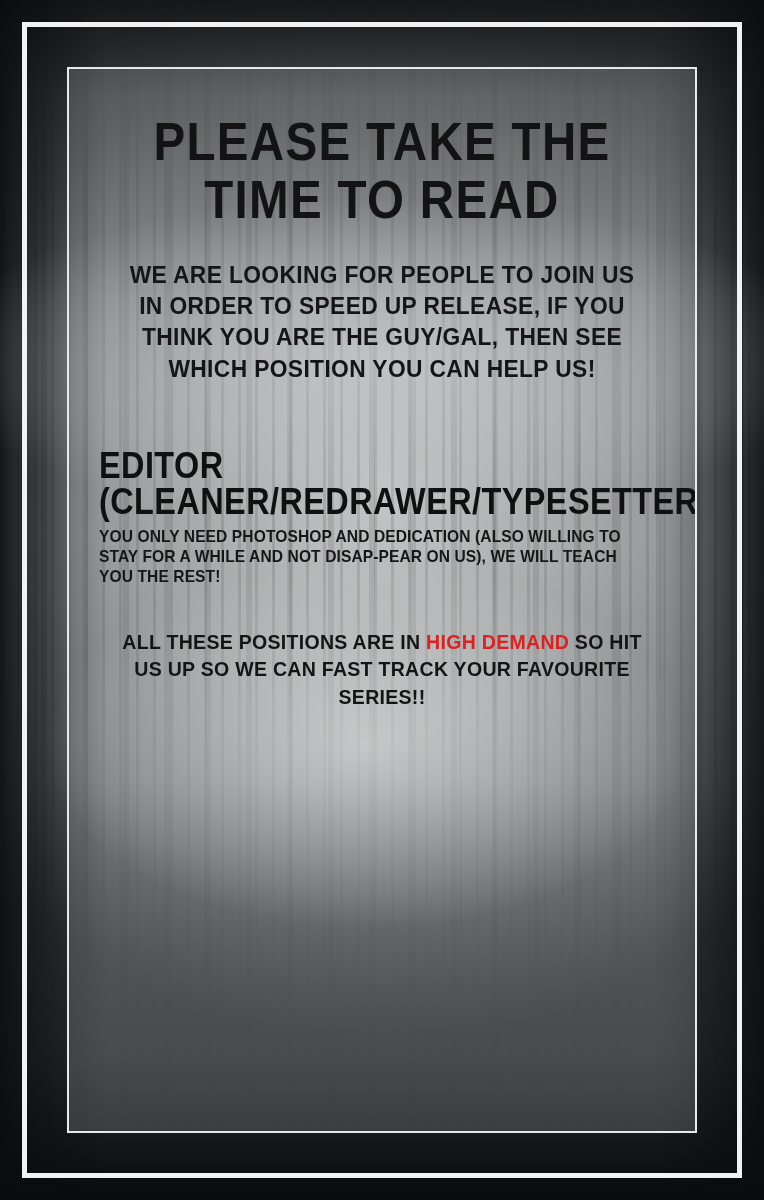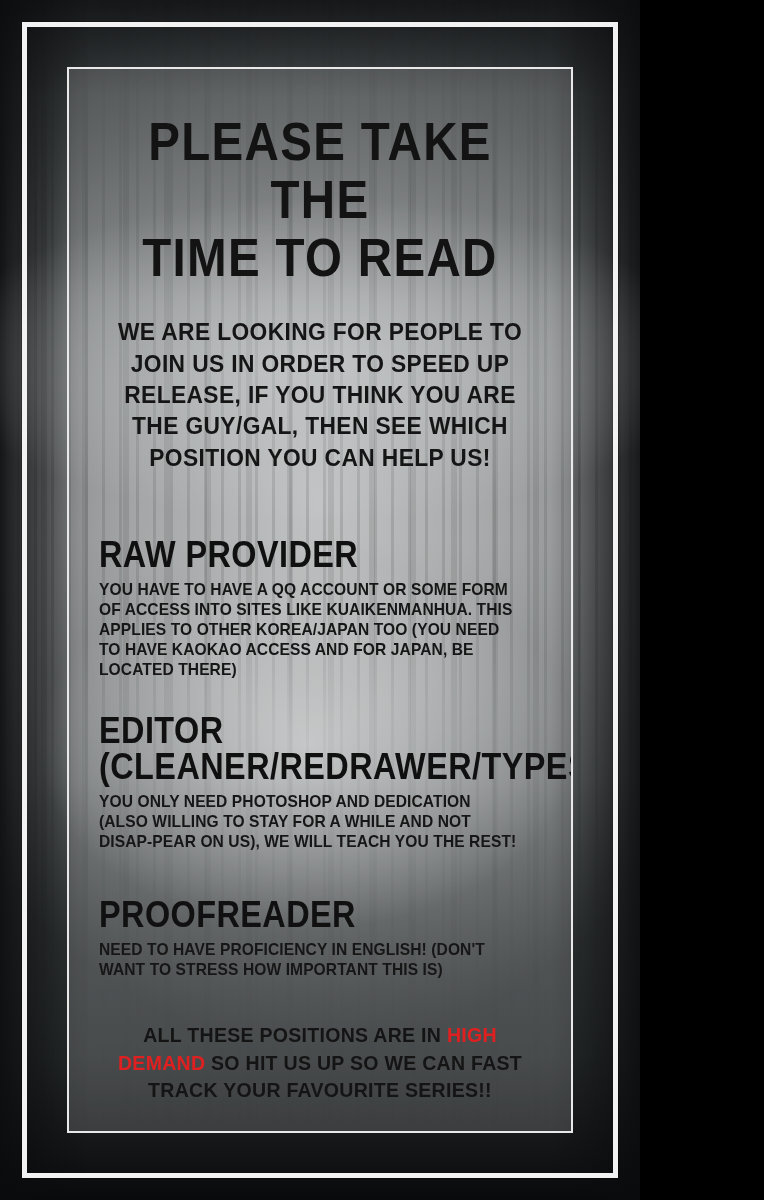--- a/index.html
+++ b/index.html
@@ -16,7 +16,7 @@
 
   .page {
     position: relative;
-    width: 640px;
+    width: 764px;
     height: 1200px;
     background: #bef264;
     overflow: hidden;

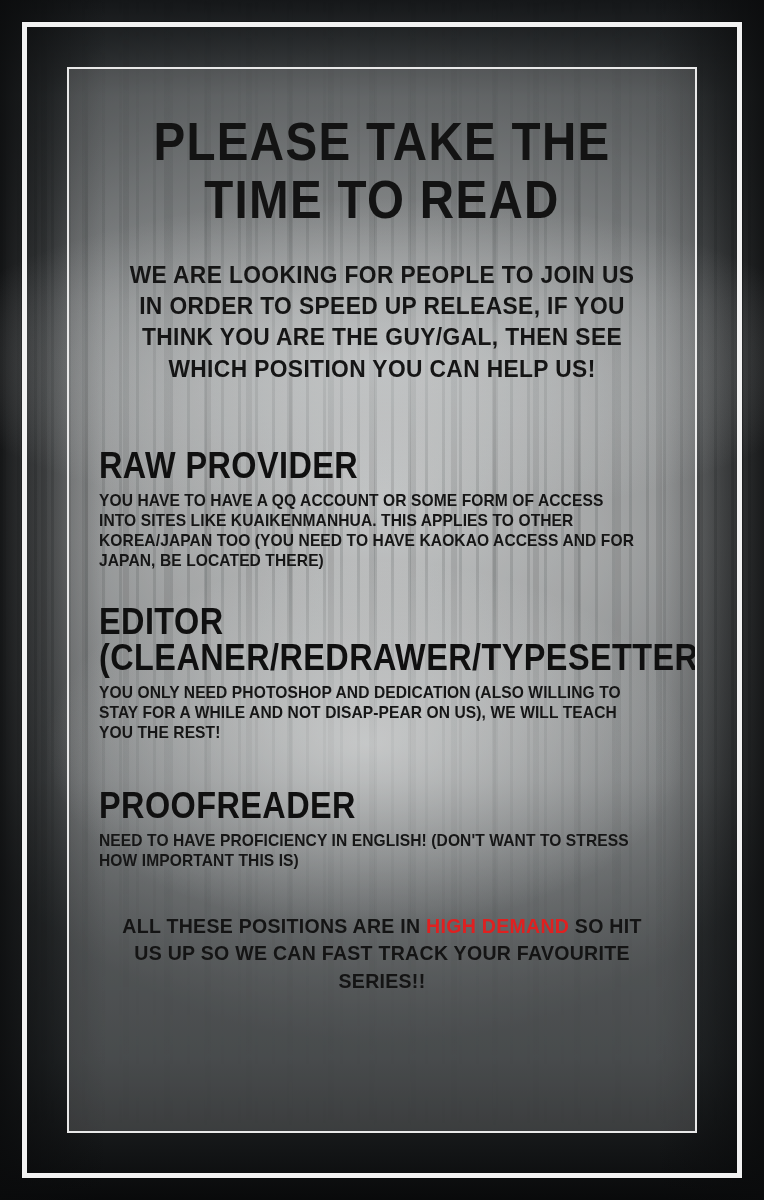--- a/index.html
+++ b/index.html
@@ -178,10 +178,6 @@
 
         <div class="sections">
 
-          <div class="section">
-            <div class="sec-title">RAW PROVIDER</div>
-            <div class="sec-body">YOU HAVE TO HAVE A QQ ACCOUNT OR SOME FORM OF ACCESS INTO SITES LIKE KUAIKENMANHUA. THIS APPLIES TO OTHER KOREA/JAPAN TOO (YOU NEED TO HAVE KAOKAO ACCESS AND FOR JAPAN, BE LOCATED THERE)</div>
-          </div>
 
 
           <div class="section">

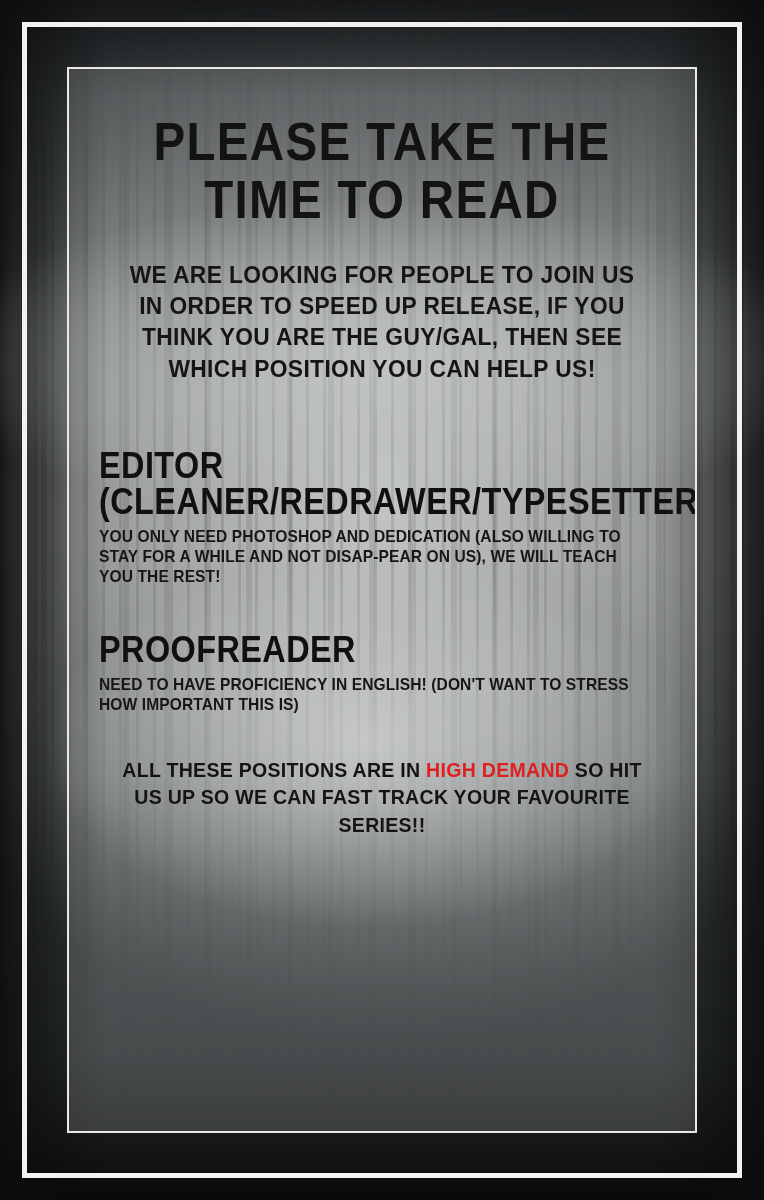--- a/index.html
+++ b/index.html
@@ -185,10 +185,6 @@
             <div class="sec-body">YOU ONLY NEED PHOTOSHOP AND DEDICATION (ALSO WILLING TO STAY FOR A WHILE AND NOT DISAP-PEAR ON US), WE WILL TEACH YOU THE REST!</div>
           </div>
 
-          <div class="section sec-proof">
-            <div class="sec-title">PROOFREADER</div>
-            <div class="sec-body">NEED TO HAVE PROFICIENCY IN ENGLISH! (DON'T WANT TO STRESS HOW IMPORTANT THIS IS)</div>
-          </div>
 
         </div>
 

